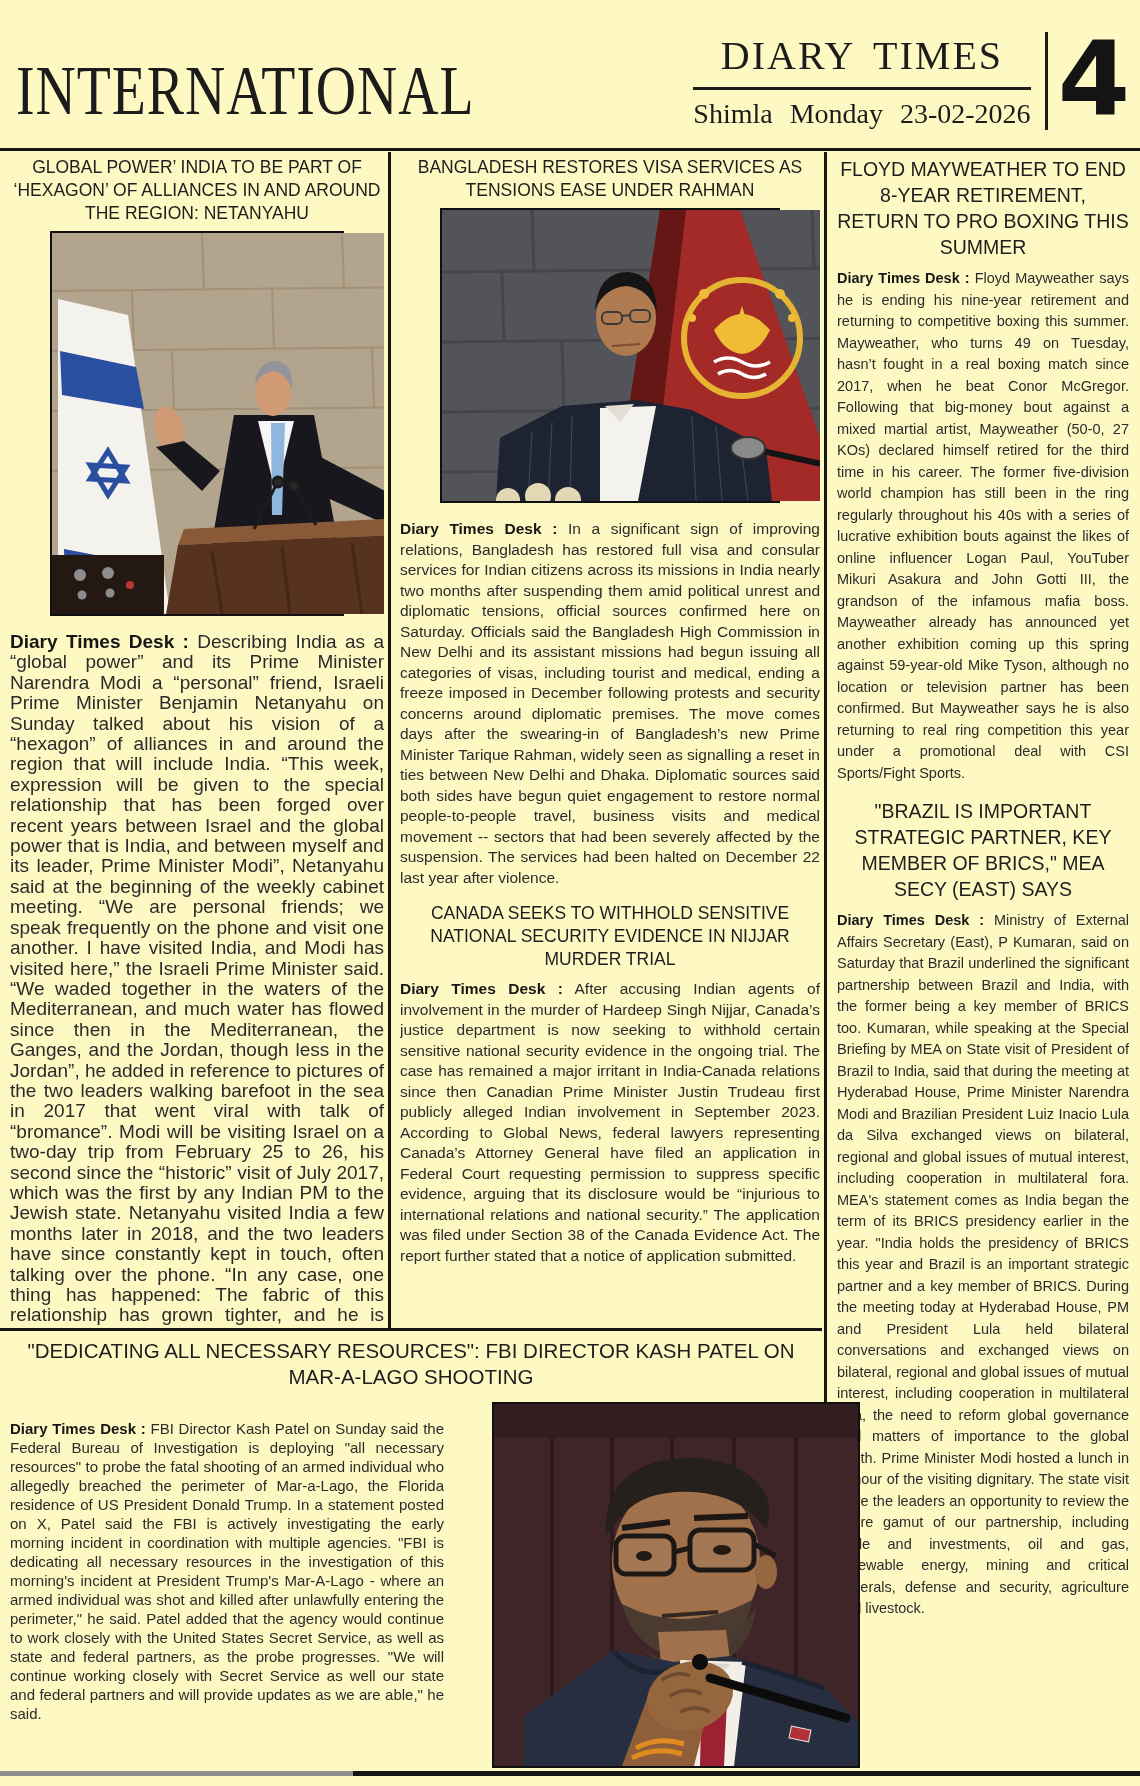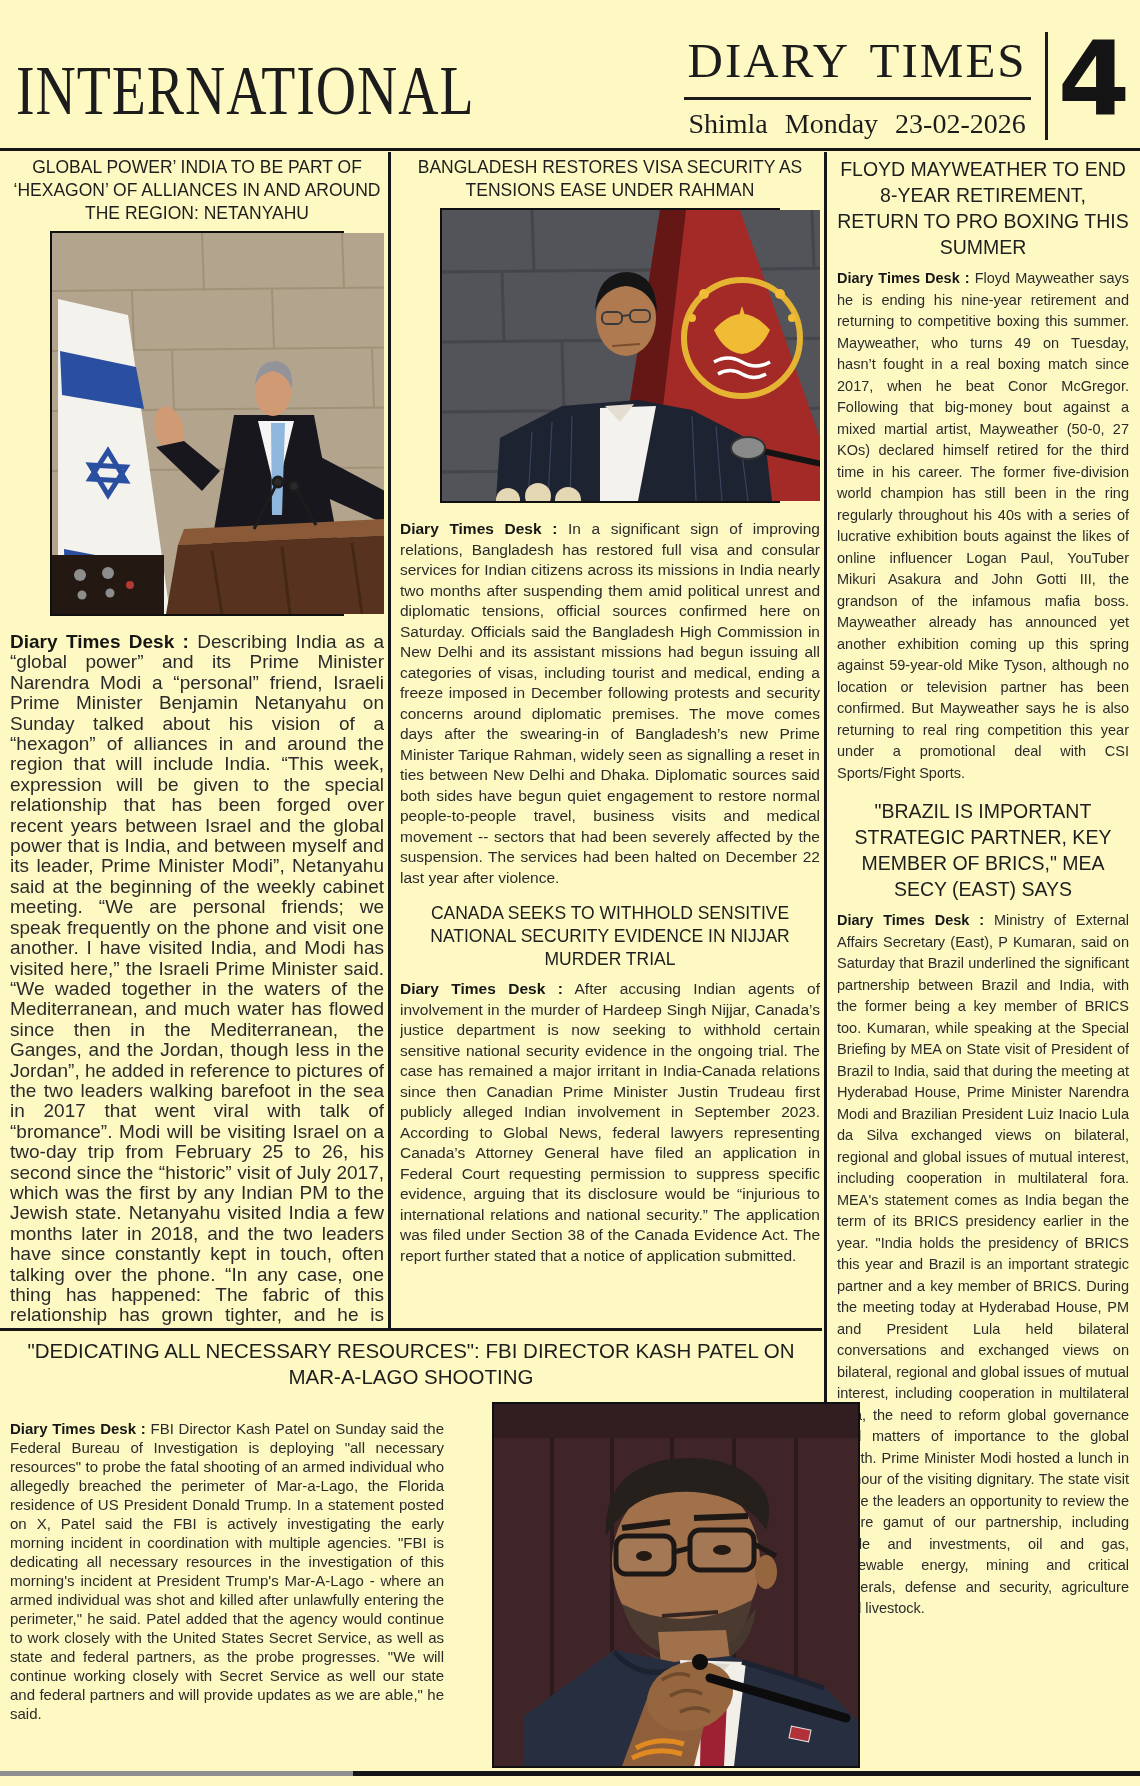--- a/index.html
+++ b/index.html
@@ -12,7 +12,7 @@
         transform-origin:left top;white-space:nowrap;font-weight:normal;}
   .mast-block{position:absolute;right:10px;top:32px;display:flex;align-items:stretch;}
   .mast-col{text-align:center;padding-right:14px;}
-  .mast-title{font-family:"Liberation Serif",serif;font-size:49px;color:#1c1c1c;
+  .mast-title{font-family:"Liberation Serif",serif;font-size:40px;color:#1c1c1c;
         letter-spacing:2px;word-spacing:8px;white-space:nowrap;padding:0 4px 8px 4px;
         border-bottom:3px solid #1c1c1c;}
   .mast-date{font-family:"Liberation Serif",serif;font-size:28px;color:#1c1c1c;

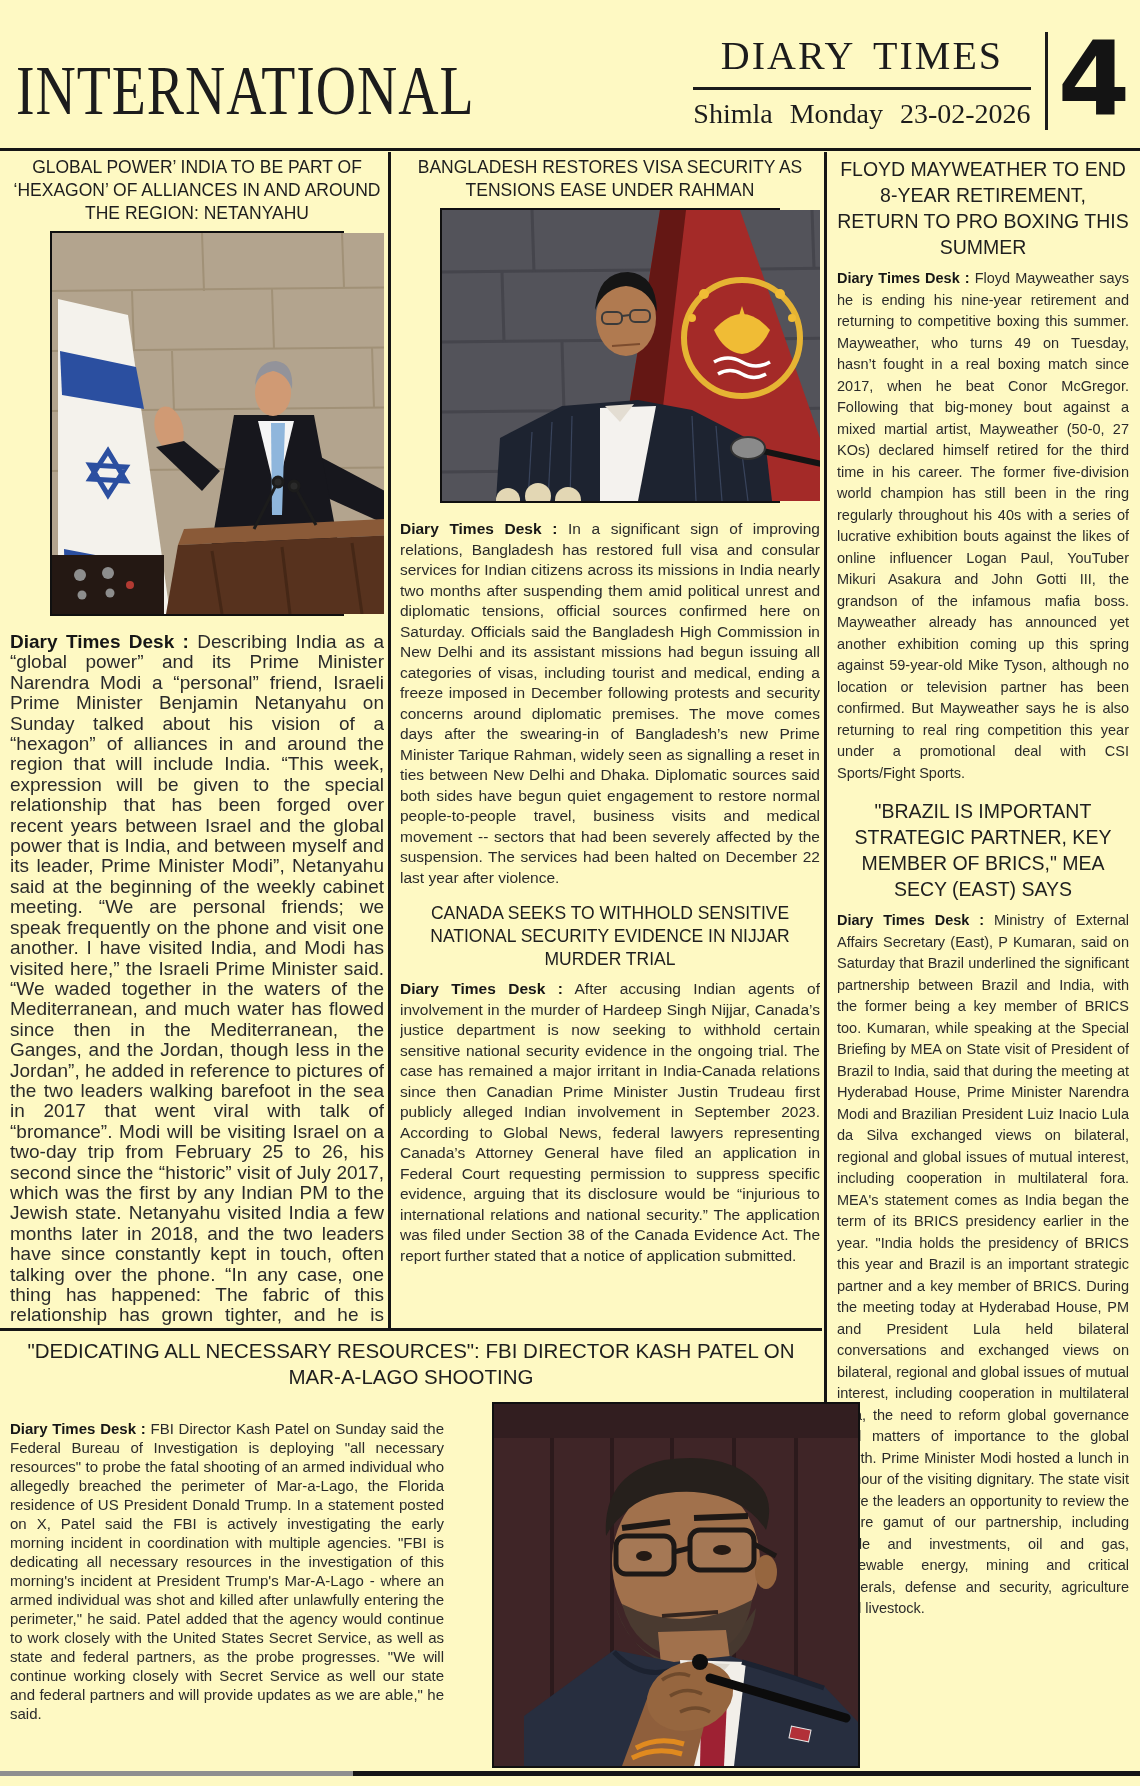--- a/index.html
+++ b/index.html
@@ -145,7 +145,7 @@
   </section>
 
   <section class="col" id="col2">
-    <h2 class="hl hl-s">BANGLADESH RESTORES VISA SECURITY AS TENSIONS EASE UNDER RAHMAN</h2>
+    <h2 class="hl hl-s">BANGLADESH RESTORES VISA SERVICES AS TENSIONS EASE UNDER RAHMAN</h2>
 
     <figure class="photo" role="img" aria-label="Bangladesh Prime Minister Tarique Rahman in a pinstripe suit speaks at a microphone in front of a red flag bearing a golden emblem">
       <svg width="416" height="291" viewBox="0 0 416 291" xmlns="http://www.w3.org/2000/svg">

